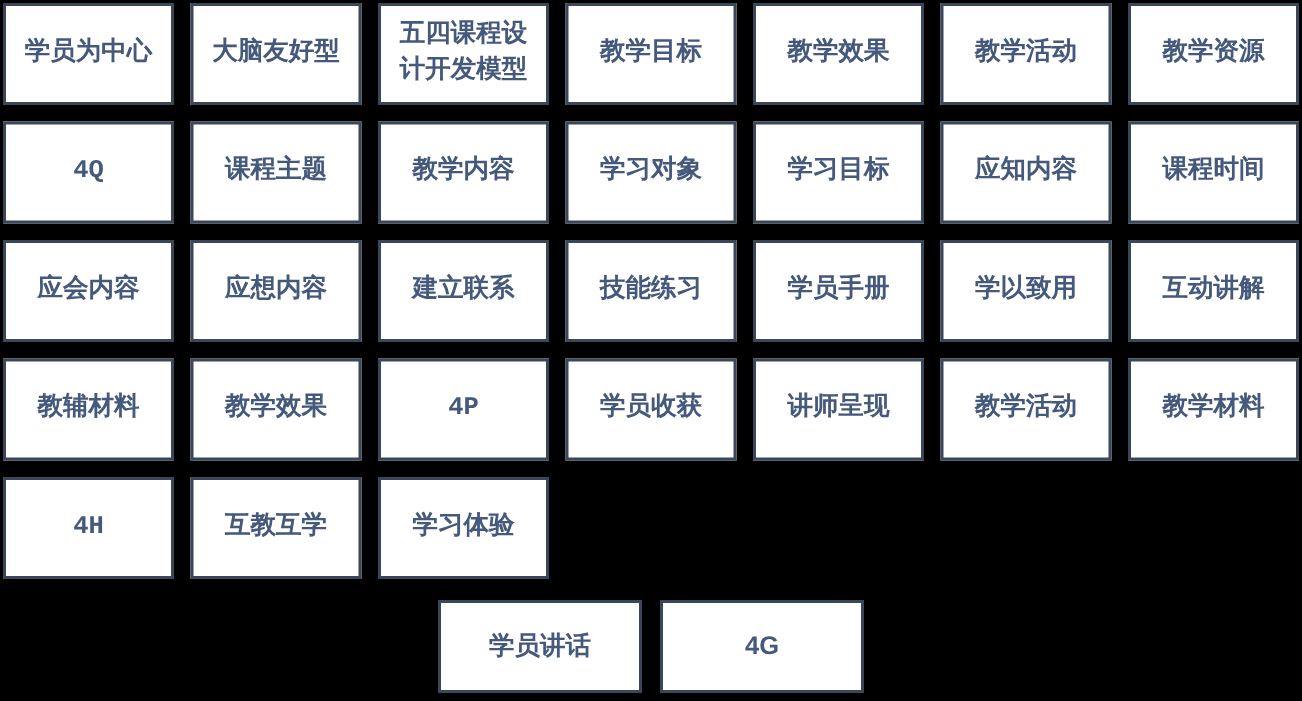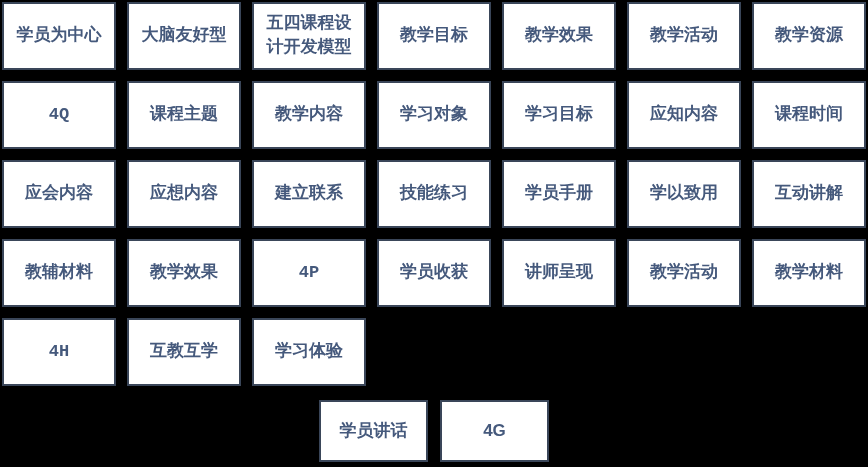--- a/index.html
+++ b/index.html
@@ -57,7 +57,7 @@
   }
   .bottom-row .card {
     flex: 0 0 auto;
-    width: 109px;
+    width: 136px;
     height: 62px;
   }
 </style>

